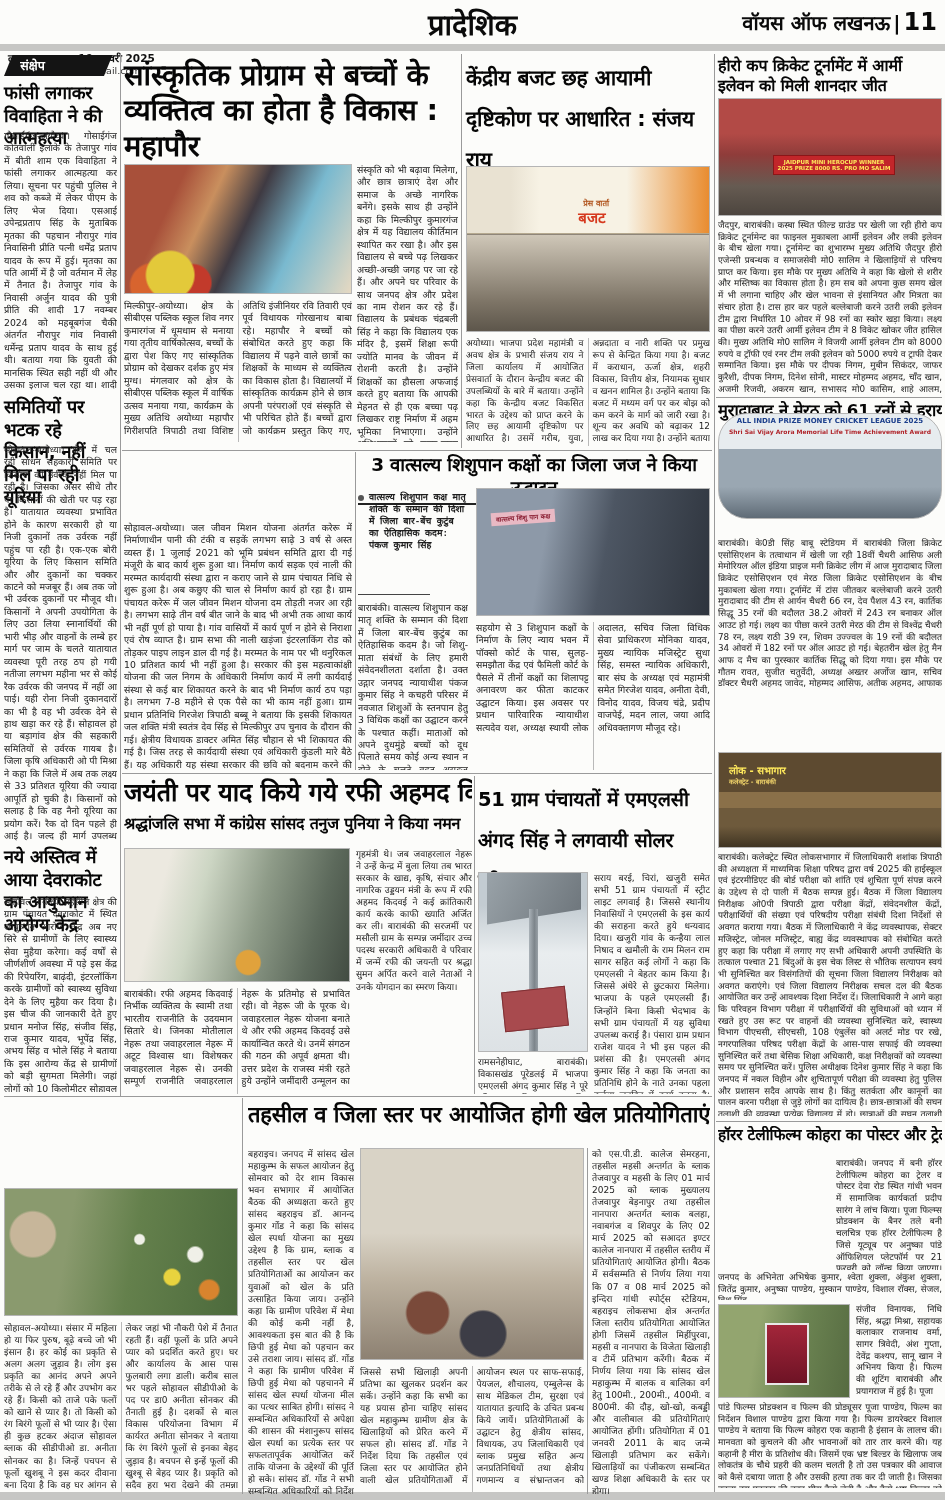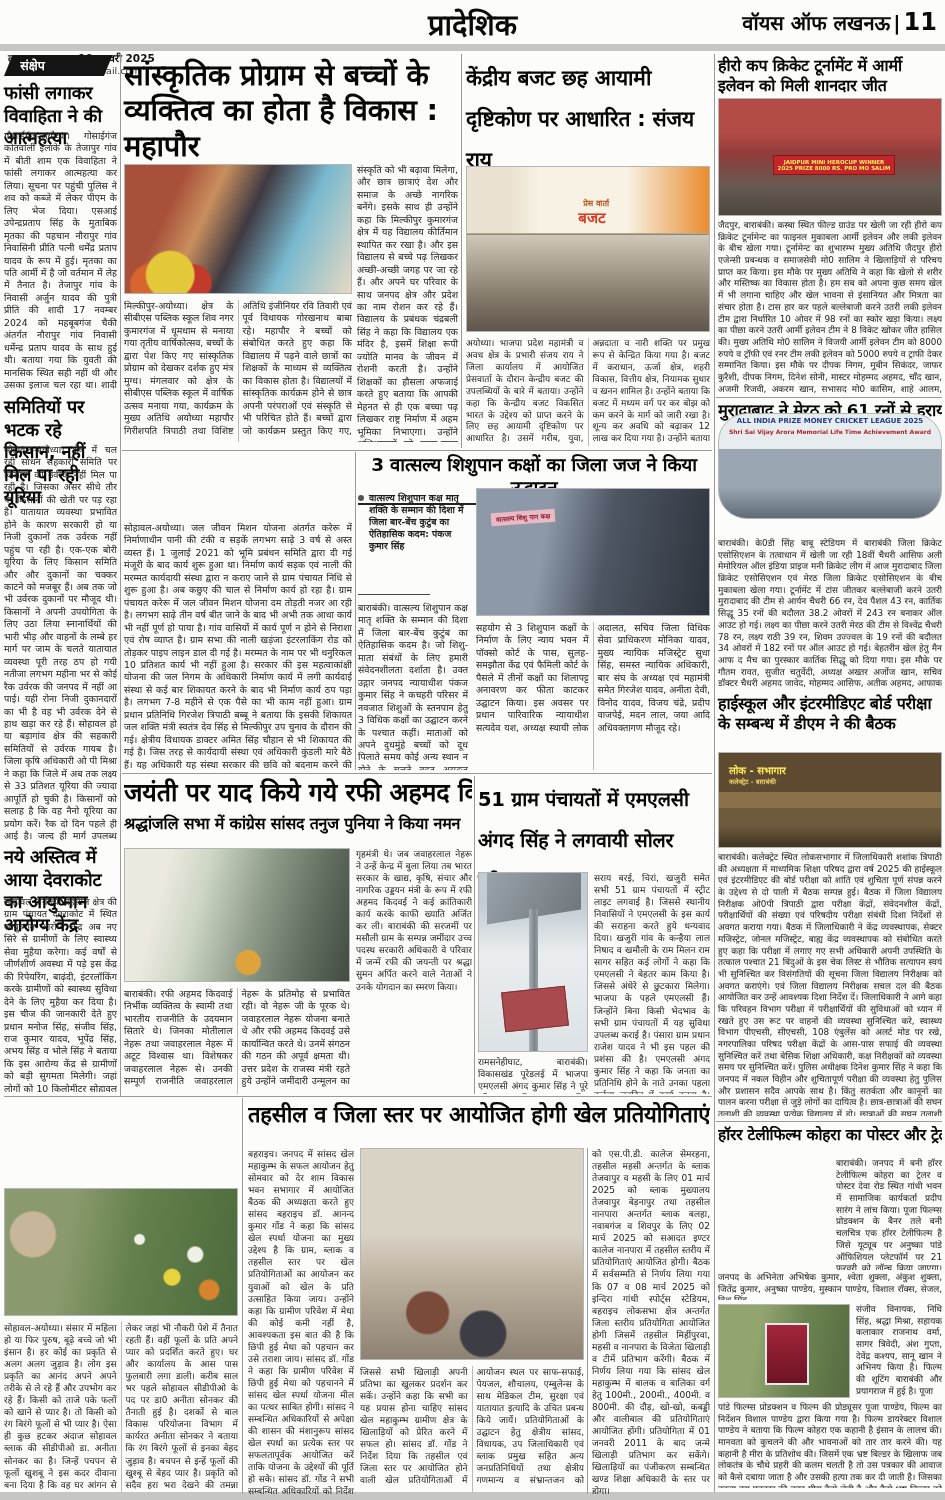--- a/index.html
+++ b/index.html
@@ -94,7 +94,7 @@
   <div class="abs body-text" style="left:124px;top:522px;width:228px;height:248px;">सोहावल-अयोध्या। जल जीवन मिशन योजना अंतर्गत करेरू में निर्माणाधीन पानी की टंकी व सड़कें लगभग साढ़े 3 वर्ष से अस्त व्यस्त हैं। 1 जुलाई 2021 को भूमि प्रबंधन समिति द्वारा दी गई मंजूरी के बाद कार्य शुरू हुआ था। निर्माण कार्य सड़क एवं नाली की मरम्मत कार्यदायी संस्था द्वारा न कराए जाने से ग्राम पंचायत निधि से शुरू हुआ है। अब कछुए की चाल से निर्माण कार्य हो रहा है। ग्राम पंचायत करेरू में जल जीवन मिशन योजना दम तोड़ती नजर आ रही है। लगभग साढ़े तीन वर्ष बीत जाने के बाद भी अभी तक आधा कार्य भी नहीं पूर्ण हो पाया है। गांव वासियों में कार्य पूर्ण न होने से निराशा एवं रोष व्याप्त है। ग्राम सभा की नाली खड़ंजा इंटरलाकिंग रोड को तोड़कर पाइप लाइन डाल दी गई है। मरम्मत के नाम पर भी धनुरिकल 10 प्रतिशत कार्य भी नहीं हुआ है। सरकार की इस महत्वाकांक्षी योजना की जल निगम के अधिकारी निर्माण कार्य में लगी कार्यदाई संस्था से कई बार शिकायत करने के बाद भी निर्माण कार्य ठप पड़ा है। लगभग 7-8 महीने से एक पैसे का भी काम नहीं हुआ। ग्राम प्रधान प्रतिनिधि गिरजेश त्रिपाठी बब्बू ने बताया कि इसकी शिकायत जल शक्ति मंत्री स्वतंत्र देव सिंह से मिल्कीपुर उप चुनाव के दौरान की गई। क्षेत्रीय विधायक डाक्टर अमित सिंह चौहान से भी शिकायत की गई है। जिस तरह से कार्यदायी संस्था एवं अधिकारी कुंडली मारे बैठे हैं। यह अधिकारी यह संस्था सरकार की छवि को बदनाम करने की कोशिश कर रहे हैं। यह होने नहीं दिया जावेगा करेरू गांव के अंदर जाने वाली मुख्य सड़क को इतना खराब कर दिया कि गांव वासियों की लगातार मांग एवं समस्या को देखते हुए लगभग डेढ़ सौ मीटर इंटरलाकिंग सड़क एवं नाली निर्माण कार्य ग्राम पंचायत निधि से कराना पड़ रहा है।</div>
 
   <div class="abs headline" style="left:358px;top:454px;width:352px;font-size:18.5px;text-align:center;border-bottom:2px solid #222;padding-bottom:4px;">3 वात्सल्य शिशुपान कक्षों का जिला जज ने किया उद्घाटन</div>
-  <div class="abs" style="left:358px;top:492px;width:110px;">
+  <div class="abs" style="left:358px;top:492px;width:110px;font-family:Liberation Mono, monospace;">
     <div class="bullet-item">
       <div class="bullet-dot"></div>
       <div class="bullet-txt">वात्सल्य शिशुपान कक्ष मातृ शक्ति के सम्मान की दिशा में जिला बार-बेंच कुटुंब का ऐतिहासिक कदम: पंकज कुमार सिंह</div>

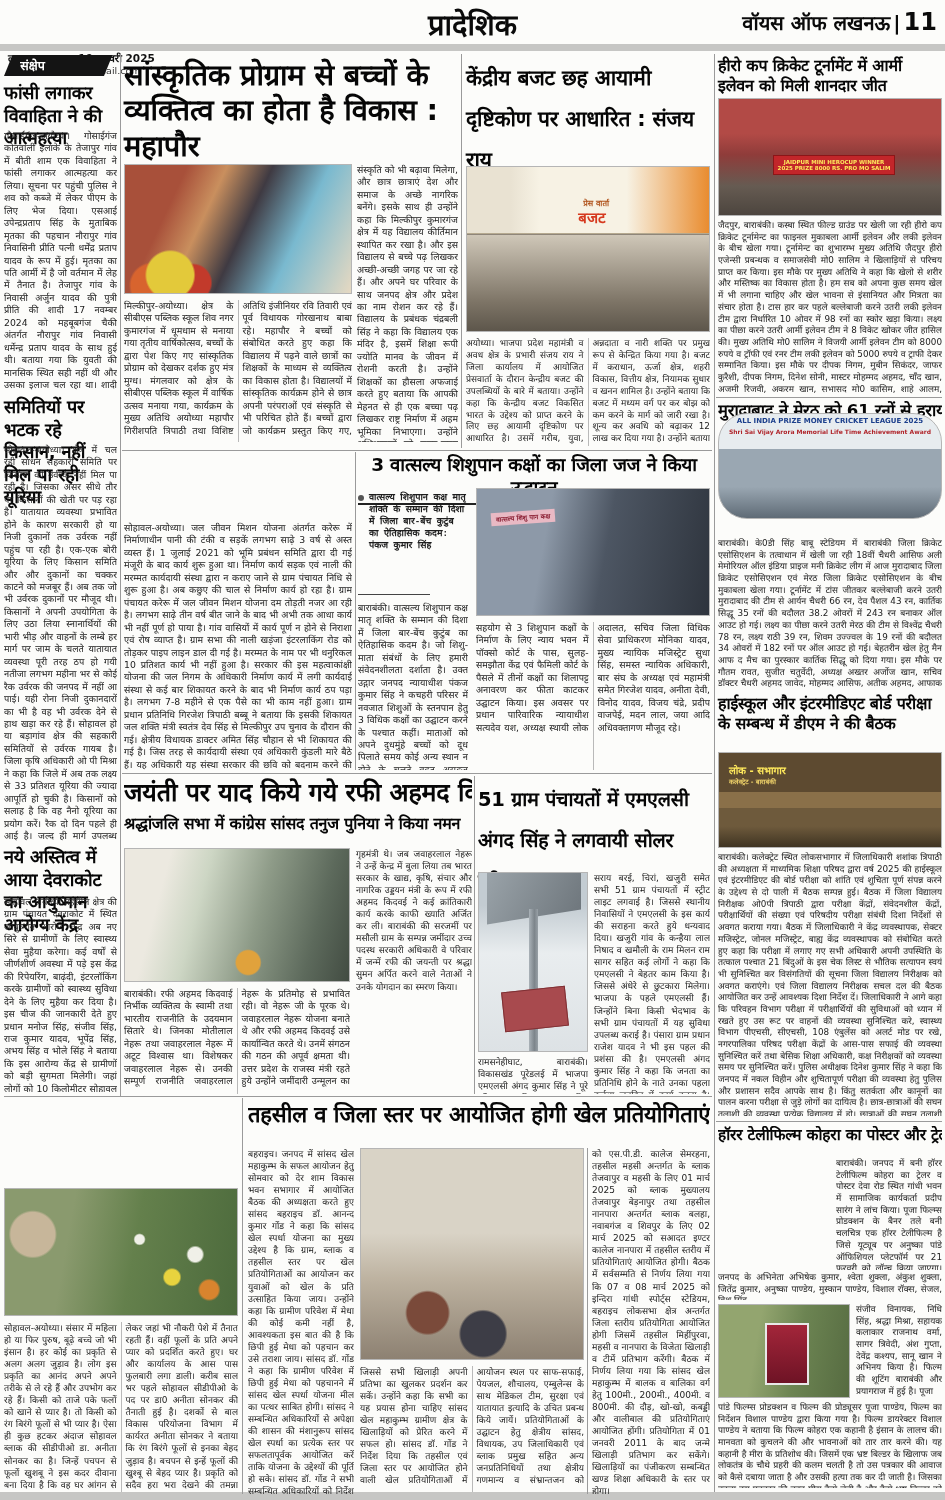--- a/index.html
+++ b/index.html
@@ -160,7 +160,6 @@
   </div>
   <div class="abs body-sm" style="left:718px;top:538px;width:224px;height:152px;">बाराबंकी। के0डी सिंह बाबू स्टेडियम में बाराबंकी जिला क्रिकेट एसोसिएशन के तत्वाधान में खेली जा रही 18वीं चैधरी आसिफ अली मेमोरियल ऑल इंडिया प्राइज मनी क्रिकेट लीग में आज मुरादाबाद जिला क्रिकेट एसोसिएशन एवं मेरठ जिला क्रिकेट एसोसिएशन के बीच मुकाबला खेला गया। टूर्नामेंट में टांस जीतकर बल्लेबाजी करने उतरी मुरादाबाद की टीम से आर्यन चैधरी 66 रन, देव पैशल 43 रन, कार्तिक सिद्धू 35 रनों की बदौलत 38.2 ओवरों में 243 रन बनाकर ऑल आउट हो गई। लक्ष्य का पीछा करने उतरी मेरठ की टीम से विश्वेंद्र चैधरी 78 रन, लक्ष्य राठी 39 रन, शिवम उज्ज्वल के 19 रनों की बदौलत 34 ओवरों में 182 रनों पर ऑल आउट हो गई। बेहतरीन खेल हेतु मैन आफ द मैच का पुरस्कार कार्तिक सिद्धू को दिया गया। इस मौके पर गौतम रावत, सुजीत चतुर्वेदी, अध्यक्ष अख्तर अर्जोज खान, सचिव डॉक्टर चैधरी अहमद जावेद, मोहम्मद आसिफ, अतीक अहमद, आफाक अली, तारिक जिलानी, वीरेंद्र यादव, अंकुर माधुर, सुजीत चतुर्वेदी, जतिन चैधरी मौजूद रहे।</div>
 
-  <div class="abs headline" style="left:718px;top:694px;width:224px;font-size:16px;">हाईस्कूल और इंटरमीडिएट बोर्ड परीक्षा के सम्बन्ध में डीएम ने की बैठक</div>
   <div class="photo" style="left:718px;top:752px;width:224px;height:96px;background:linear-gradient(#5d4a30 0 42%,#8a7049 42% 58%,#6e5a3c 58% 78%,#3f3422 100%);">
     <div class="banner-chip" style="left:10px;top:10px;font-size:10px;">लोक - सभागार</div>
     <div class="banner-chip" style="left:10px;top:24px;font-size:6.5px;color:#f0d36a;">कलेक्ट्रेट - बाराबंकी</div>

